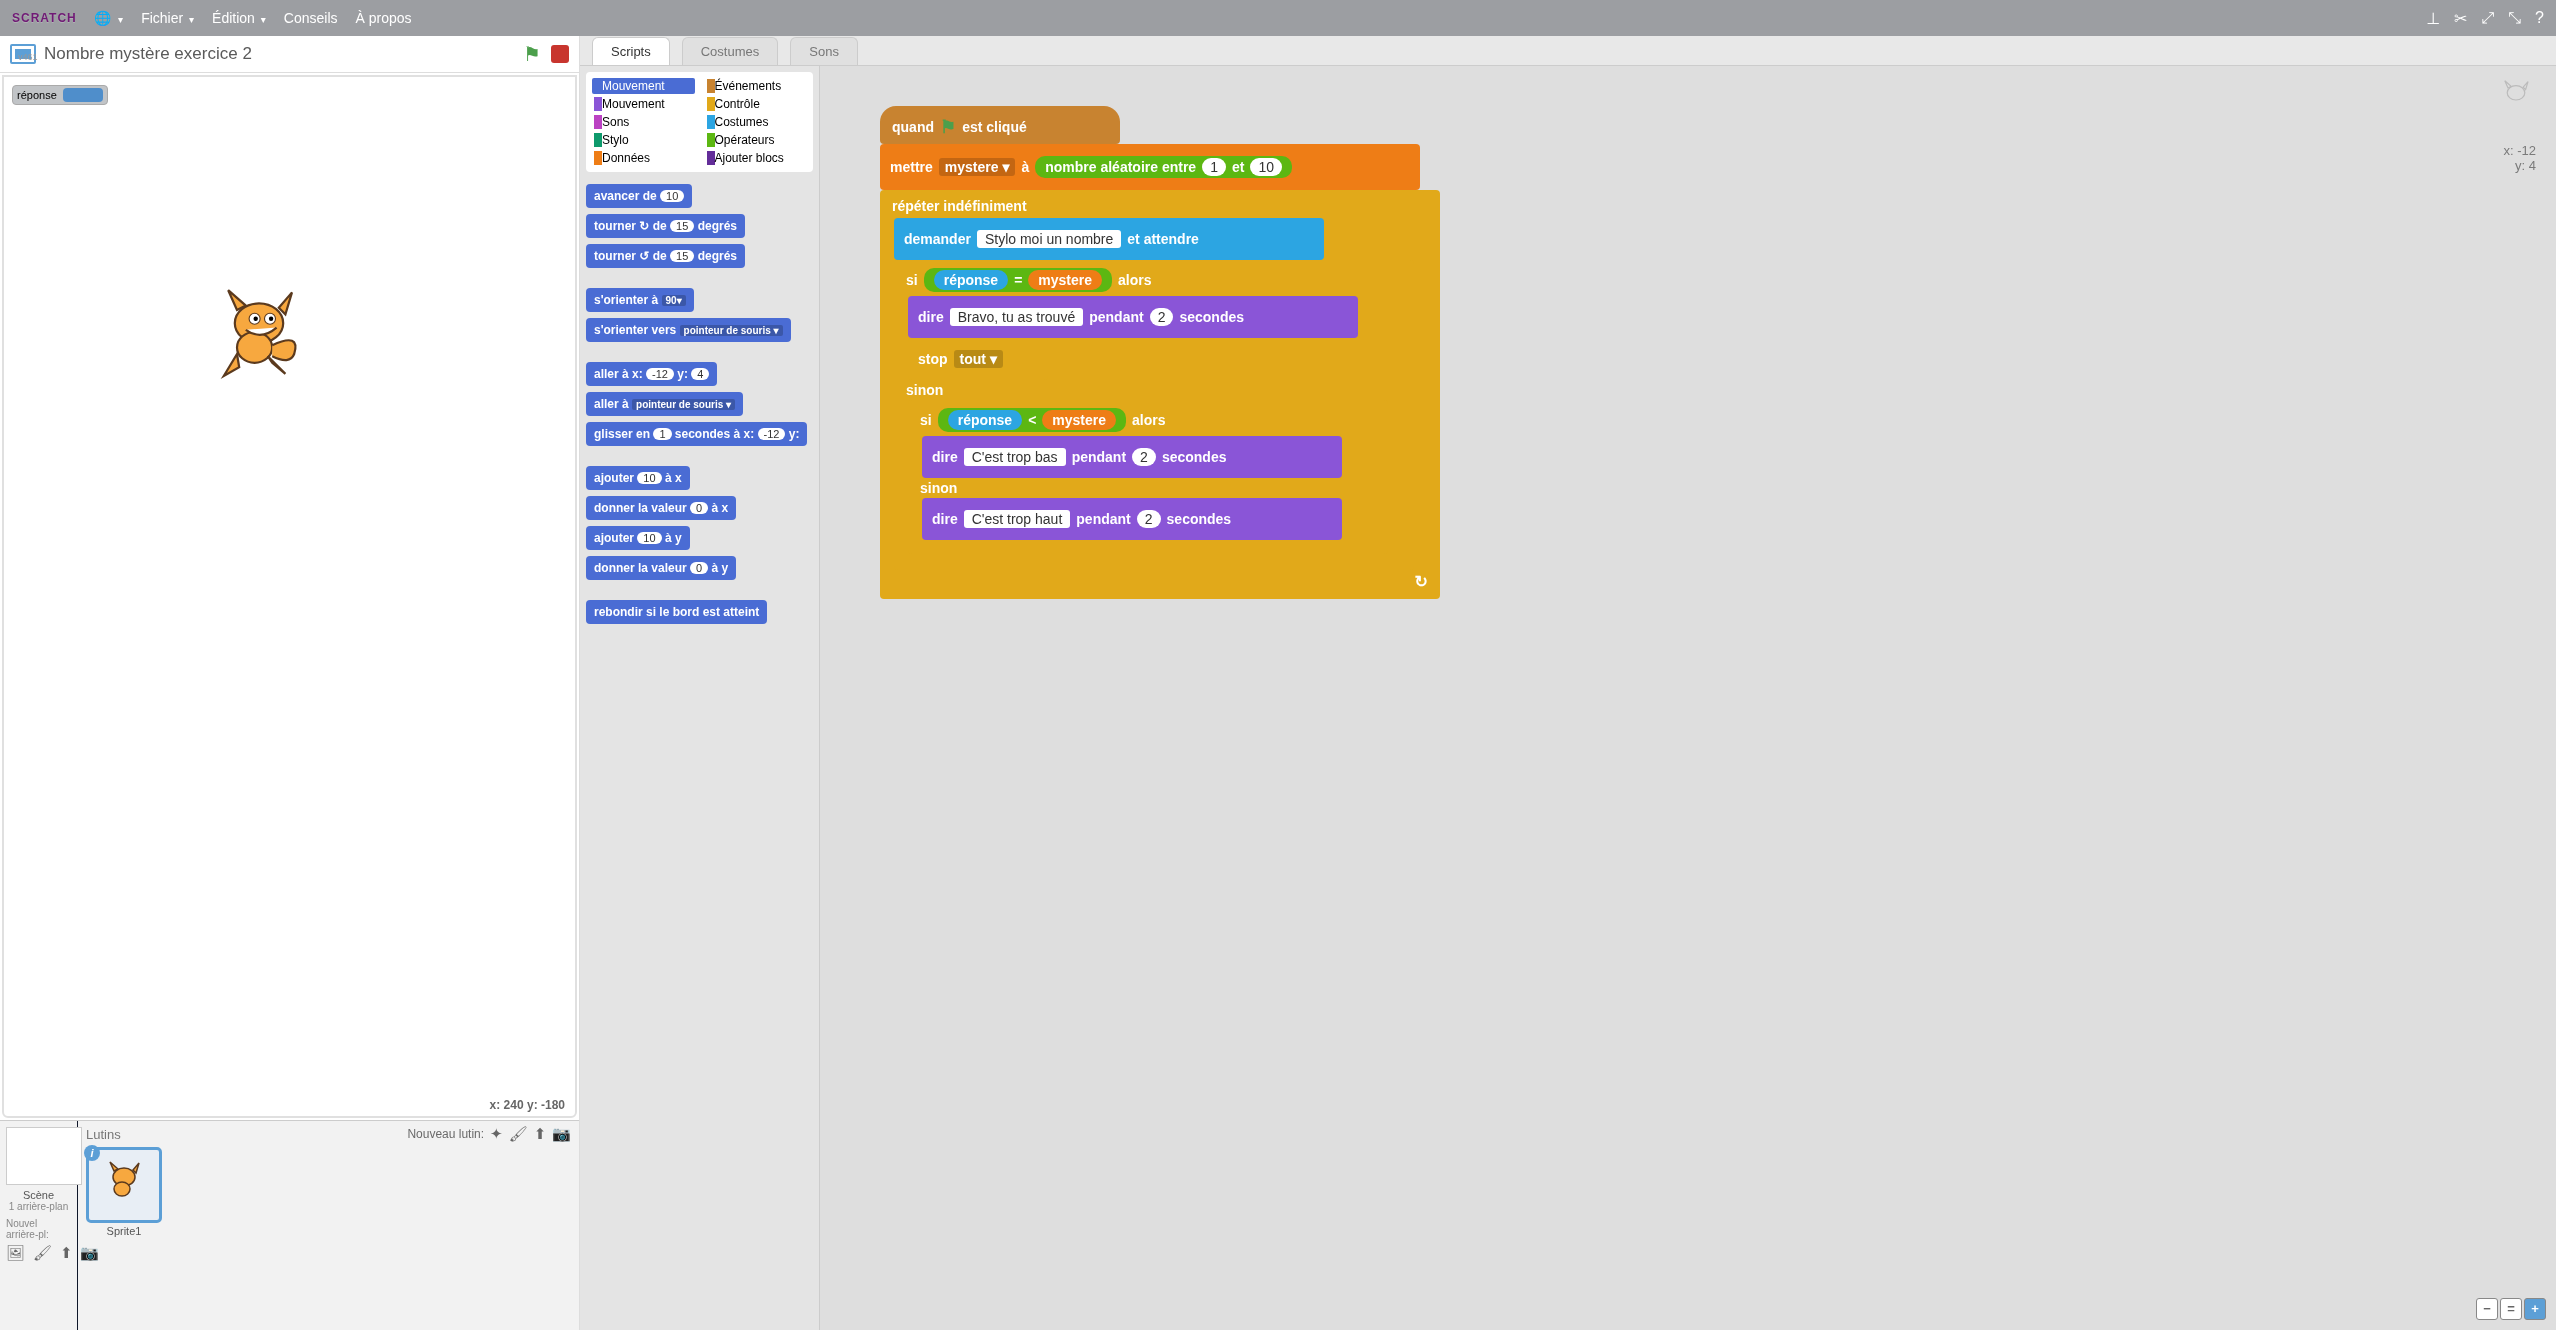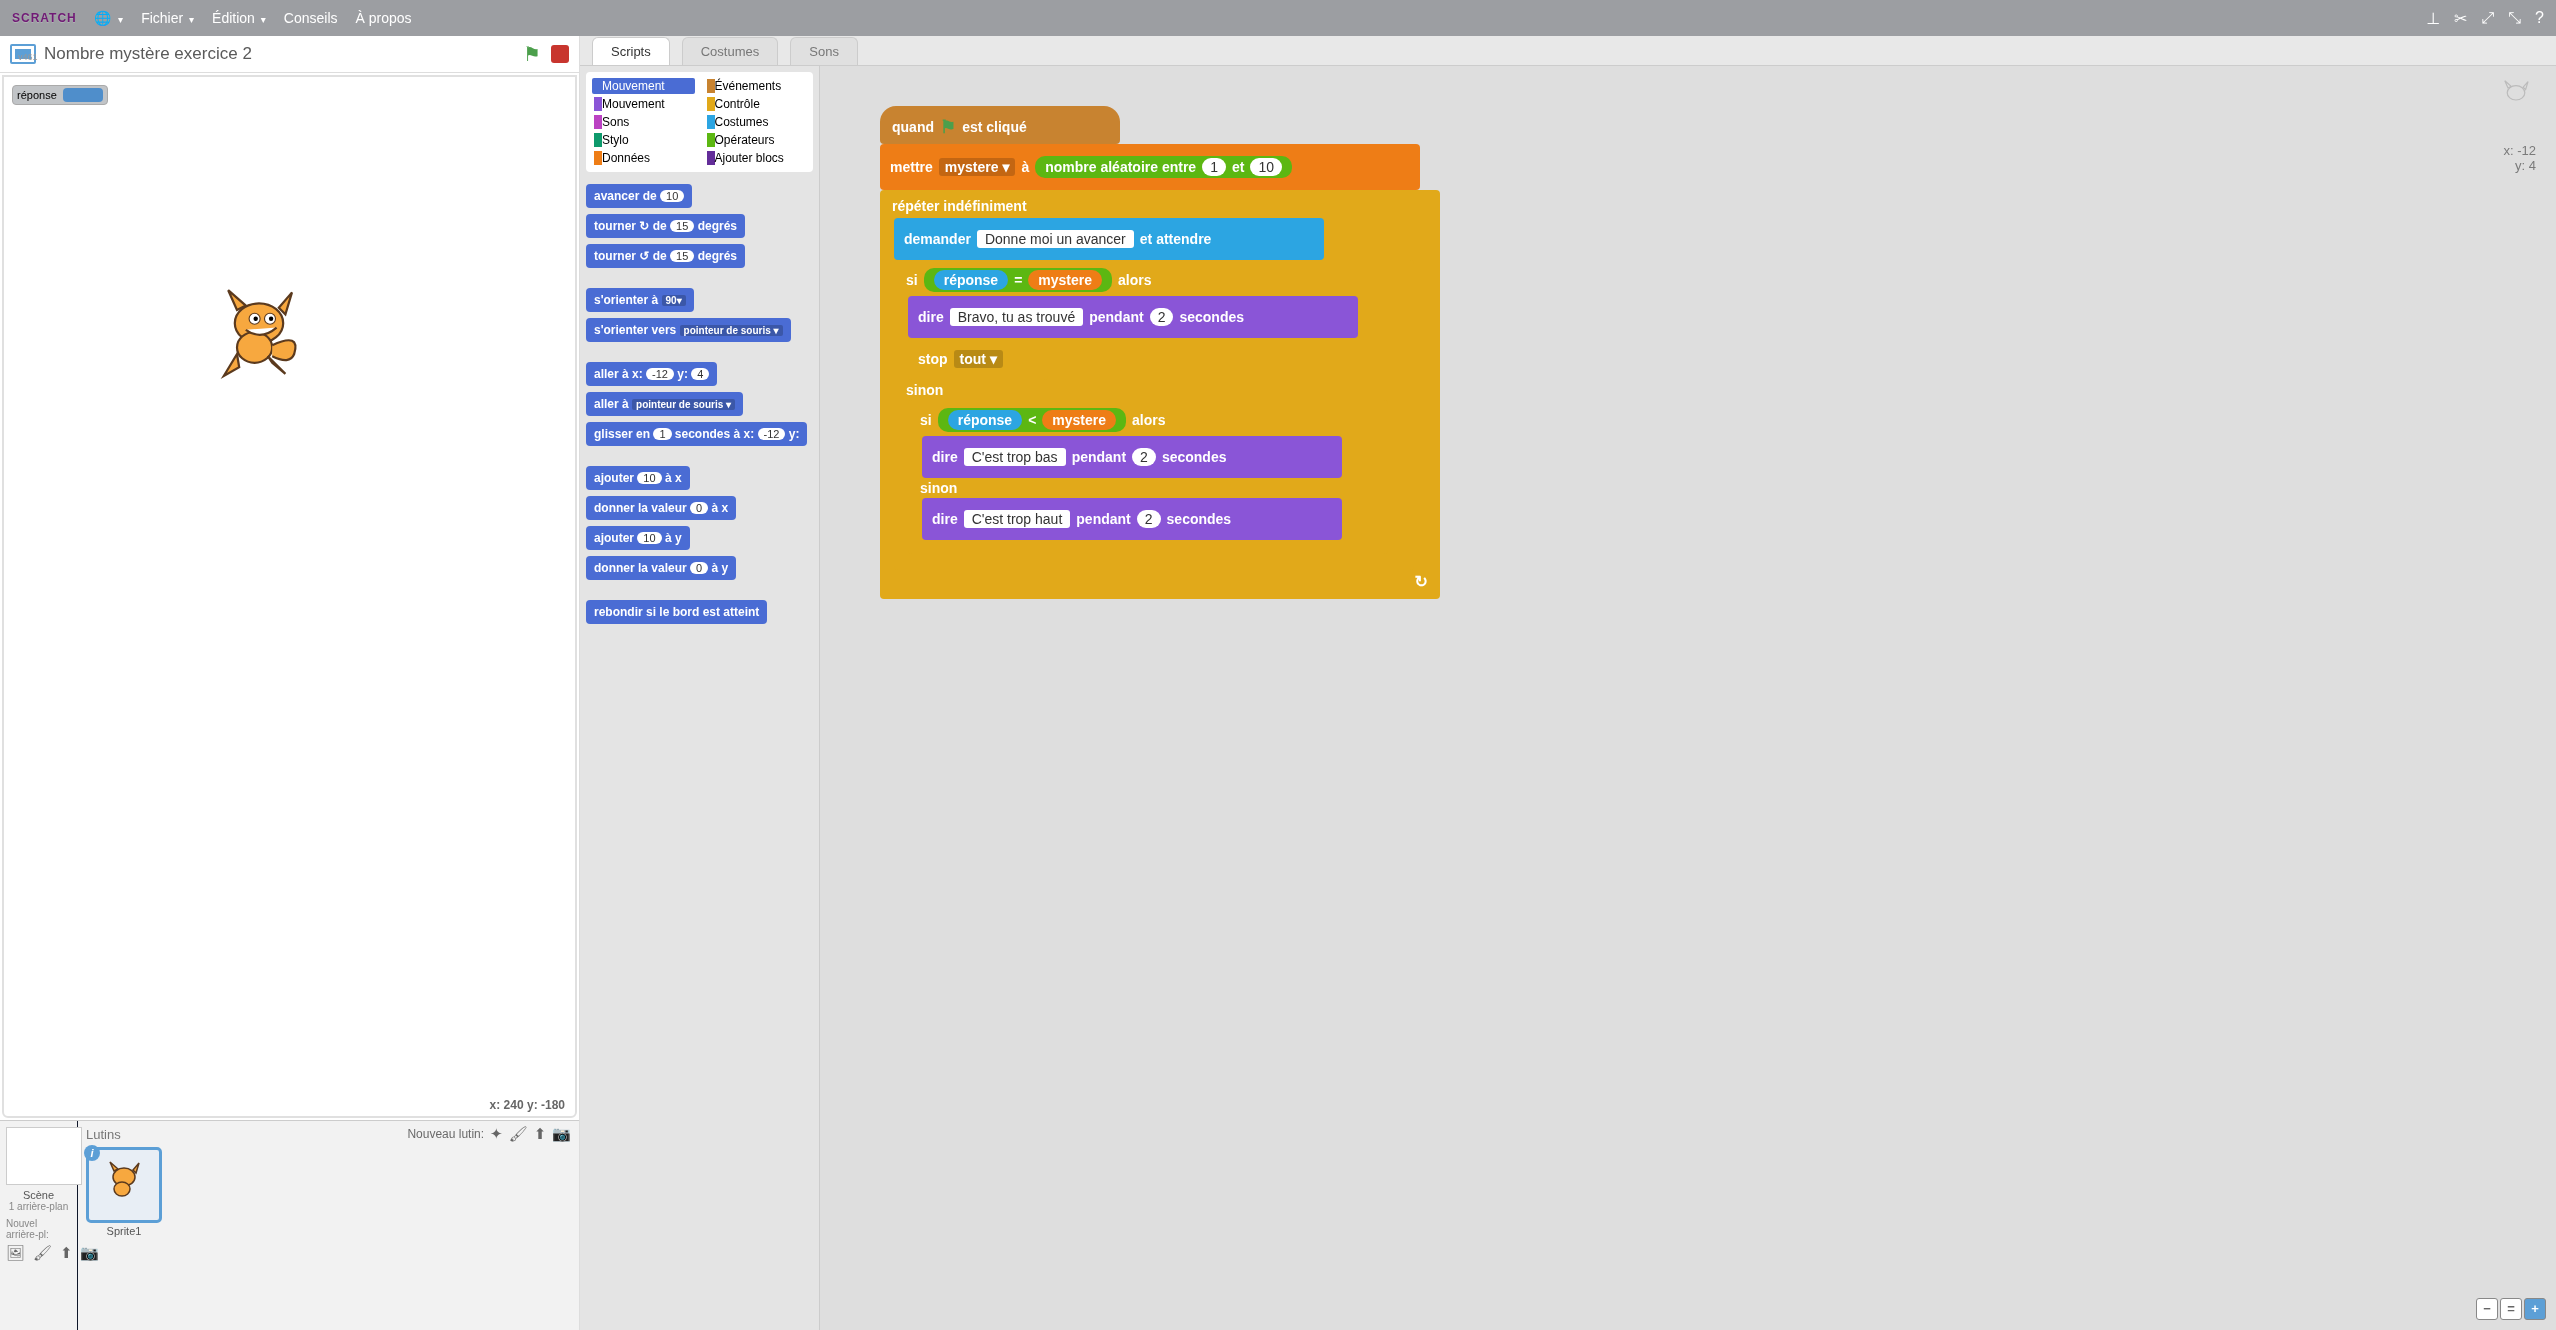--- a/index.html
+++ b/index.html
@@ -314,7 +314,7 @@
 
               <div class="block sensing row tight" style="width:430px">
                 <span>demander</span>
-                <span class="arg-white">Donne moi un avancer</span>
+                <span class="arg-white">Stylo moi un nombre</span>
                 <span>et attendre</span>
               </div>
 

